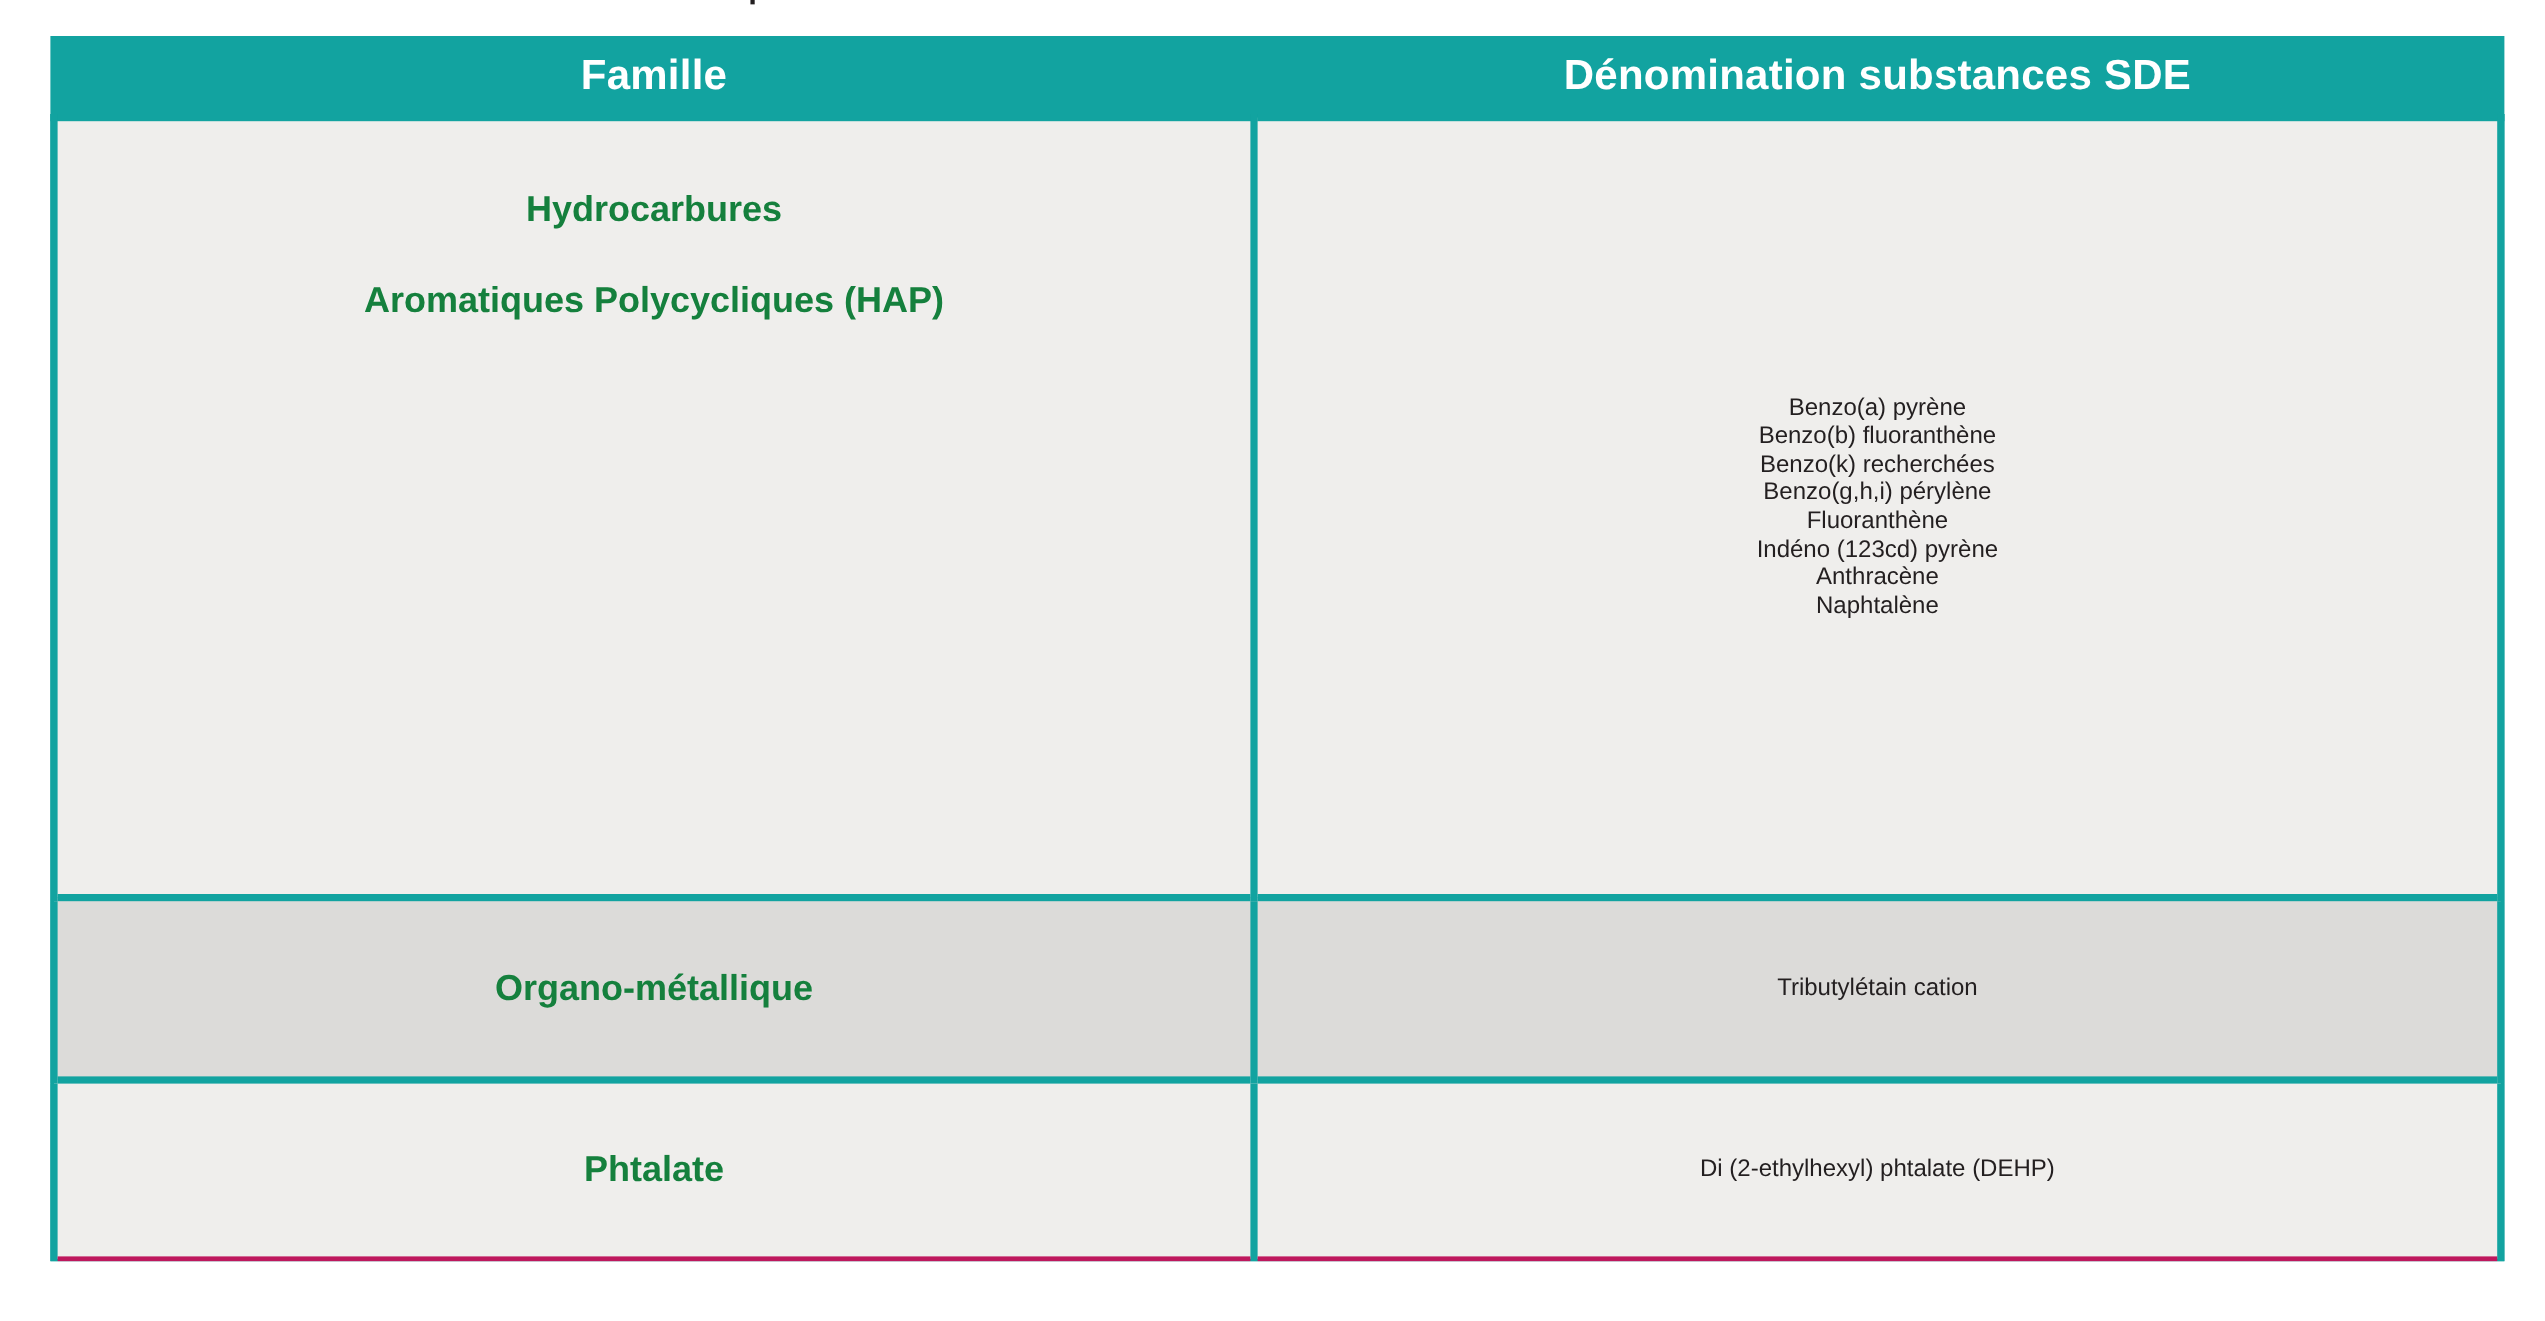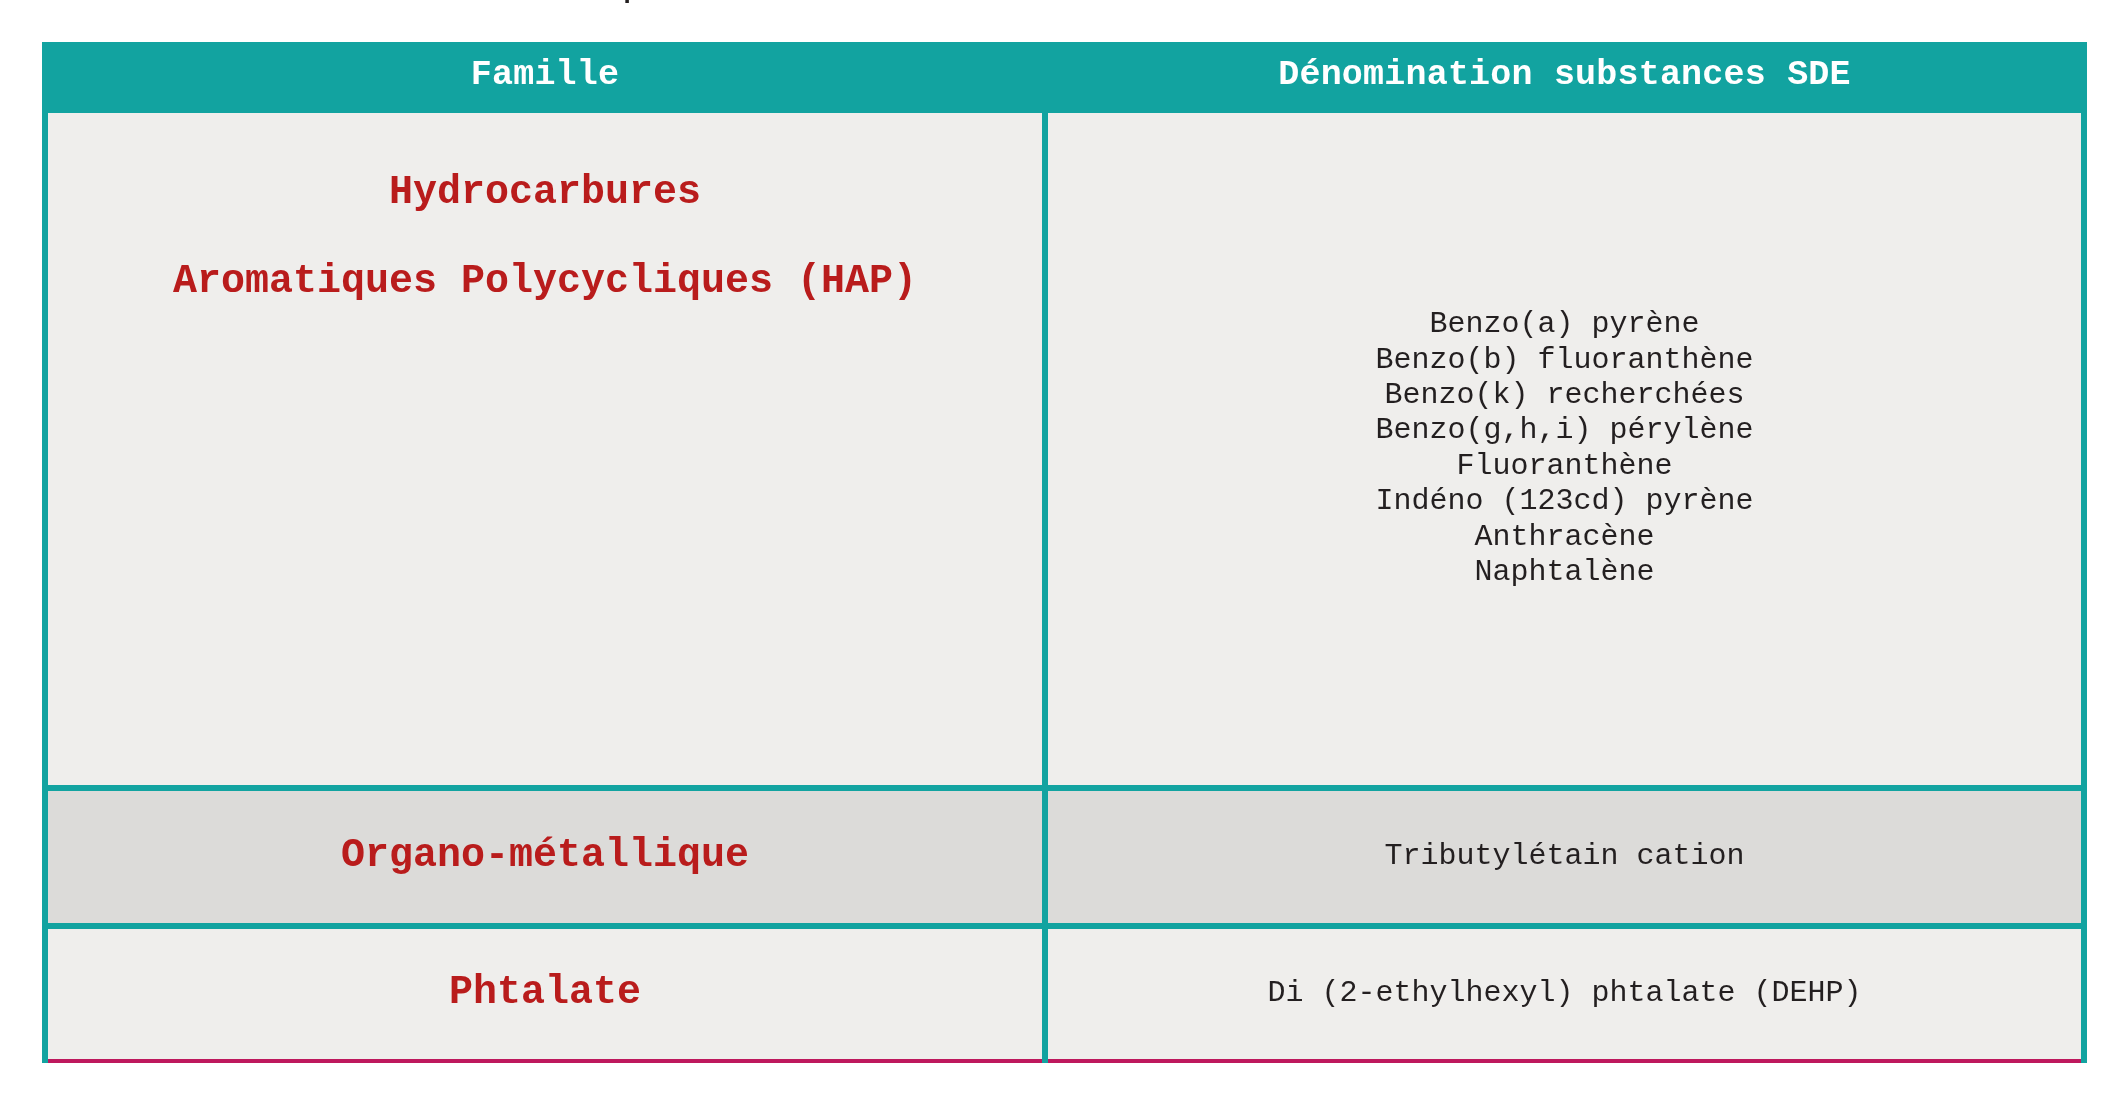--- a/index.html
+++ b/index.html
@@ -39,10 +39,9 @@
   #table-wrapper {
     position: absolute;
     left: 42px;
-    top: 42px;
+    top: 30px;
     width: 1850px;
     height: 1021px;
-    font-family: Liberation Mono, monospace;
   }
 
   table.substance-table {

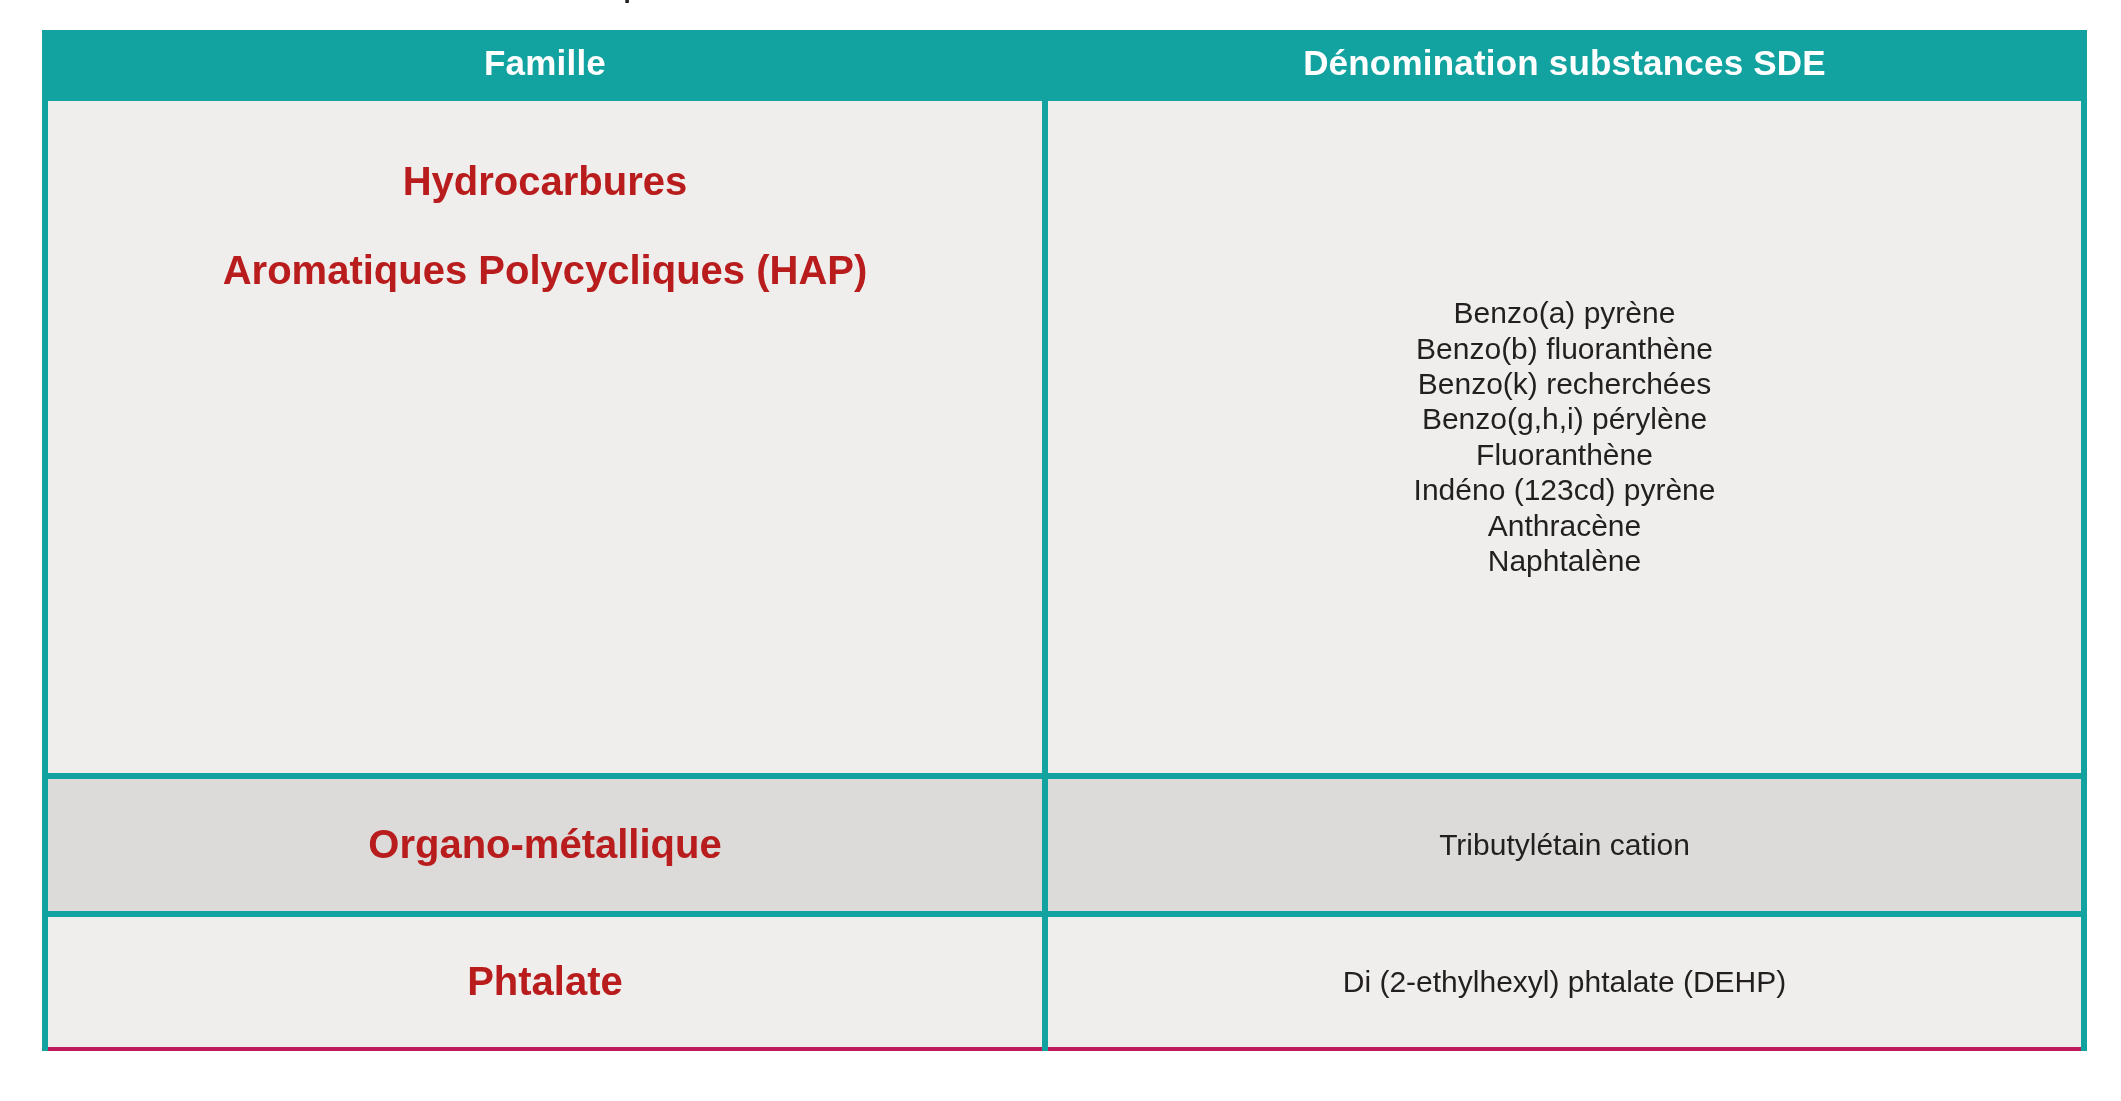--- a/index.html
+++ b/index.html
@@ -82,9 +82,9 @@
   tbody tr.row-dark  td { background: #DCDBD9; }
 
   td.cell-famille {
-    font-size: 40px;
+    font-size: 30px;
     font-weight: bold;
-    color: #b91c1c;
+    color: #15803d;
     line-height: 1.32;
   }
   td.cell-substance {

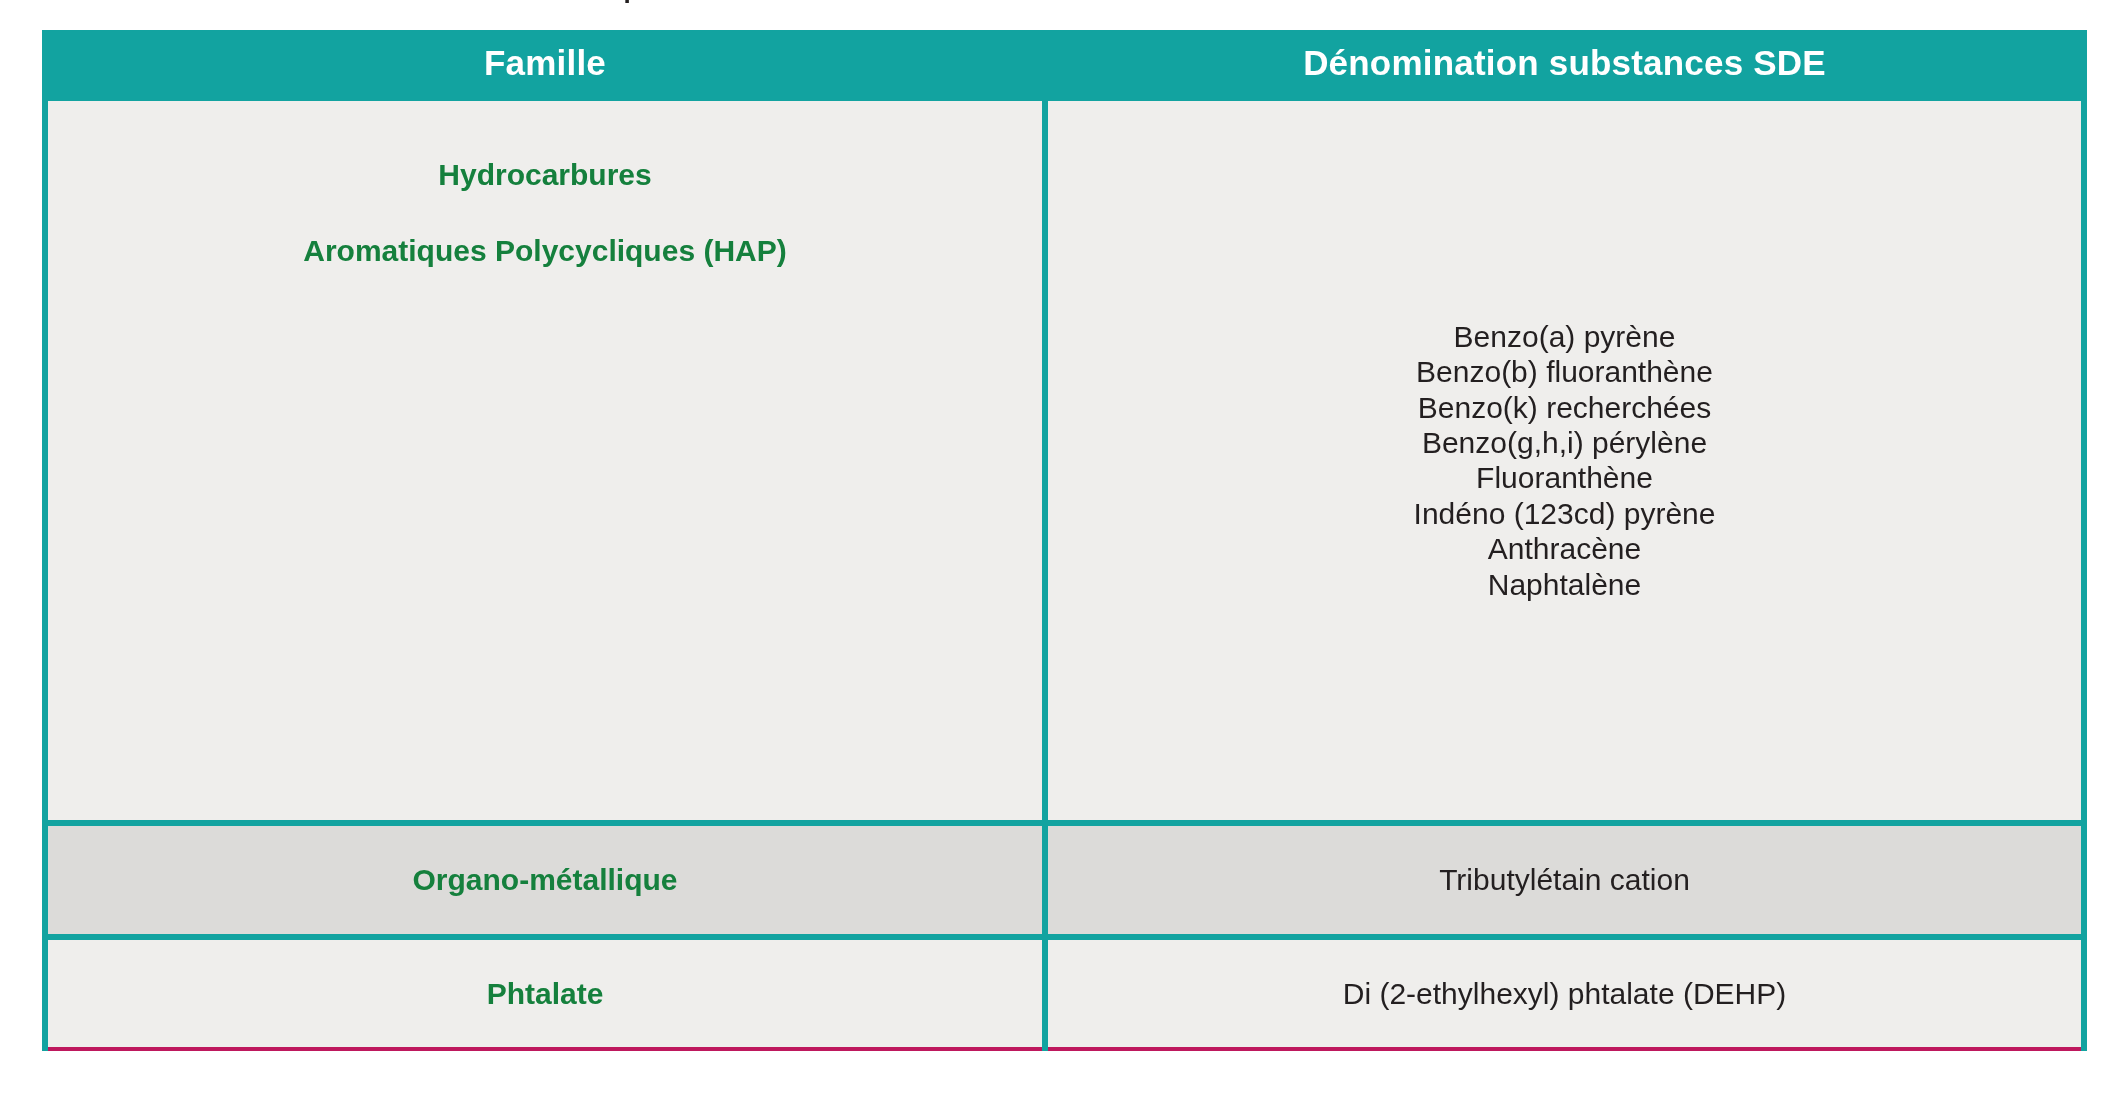--- a/index.html
+++ b/index.html
@@ -88,7 +88,7 @@
     line-height: 1.32;
   }
   td.cell-substance {
-    font-size: 30px;
+    font-size: 20px;
     font-weight: normal;
     color: #231F20;
     line-height: 1.18;

